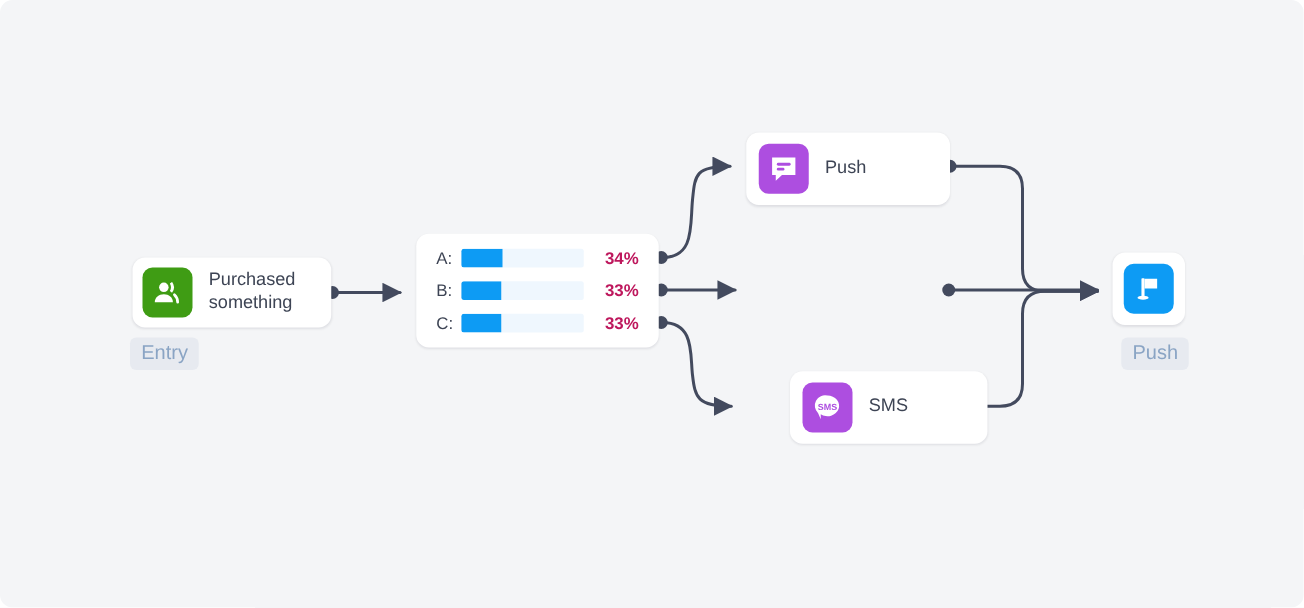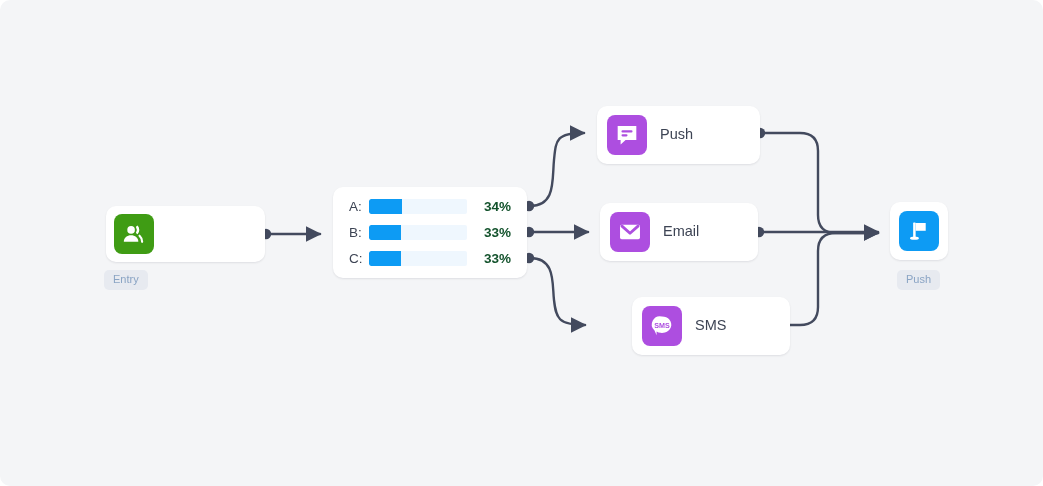--- a/index.html
+++ b/index.html
@@ -104,7 +104,7 @@
   .split-pct {
     font-size: 13.5px;
     font-weight: bold;
-    color: #14532d;
+    color: #be185d;
     width: 34px;
     text-align: right;
     flex: 0 0 auto;

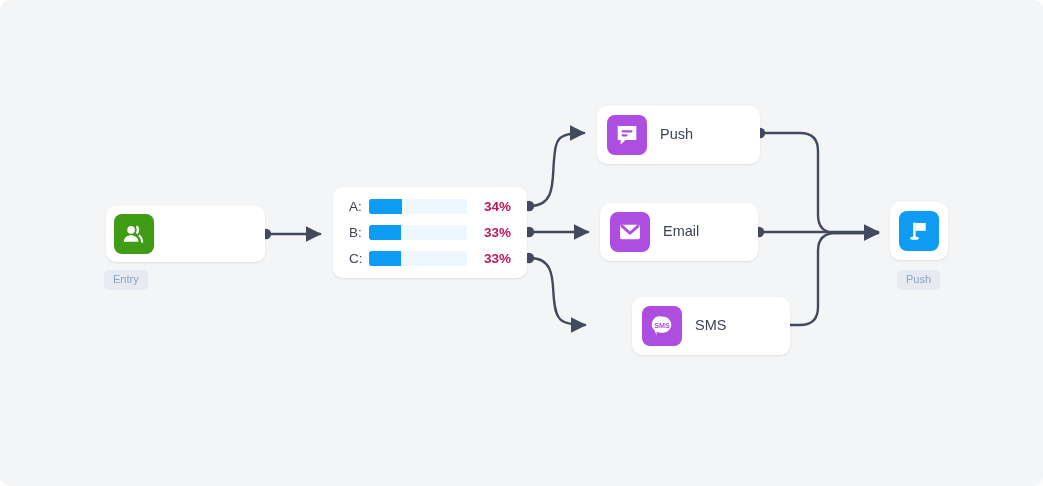--- a/index.html
+++ b/index.html
@@ -189,6 +189,8 @@
         <path d="M17.1 13.6a7.6 7.6 0 0 1 2.4 5.6" fill="none" stroke="#ffffff" stroke-width="2" stroke-linecap="round"></path>
       </svg>
     </span>
+    <span class="node-label">Purchased
+something</span>
   </div>
   <div class="badge" id="badge-entry">Entry</div>
 

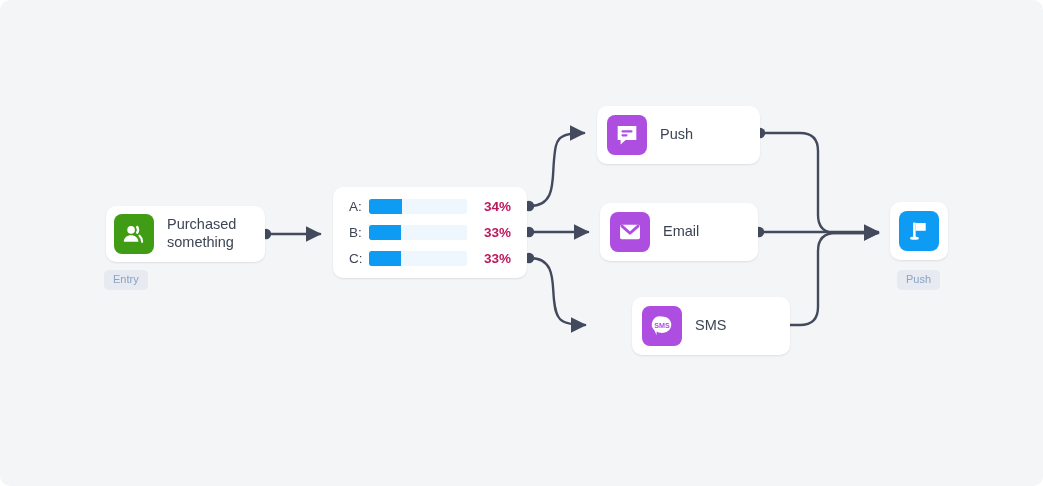--- a/index.html
+++ b/index.html
@@ -229,15 +229,6 @@
     <span class="node-label">Push</span>
   </div>
 
-  <div class="node" id="node-email">
-    <span class="node-icon">
-      <svg width="26" height="26" viewBox="0 0 24 24">
-        <rect x="2.8" y="5.4" width="18.4" height="13.2" rx="1.6" fill="#ffffff"></rect>
-        <path d="M4.6 6.6 L12 13.1 L19.4 6.6" fill="none" stroke="#ad4ee0" stroke-width="2.6" stroke-linecap="round" stroke-linejoin="round"></path>
-      </svg>
-    </span>
-    <span class="node-label">Email</span>
-  </div>
 
   <div class="node" id="node-sms">
     <span class="node-icon">

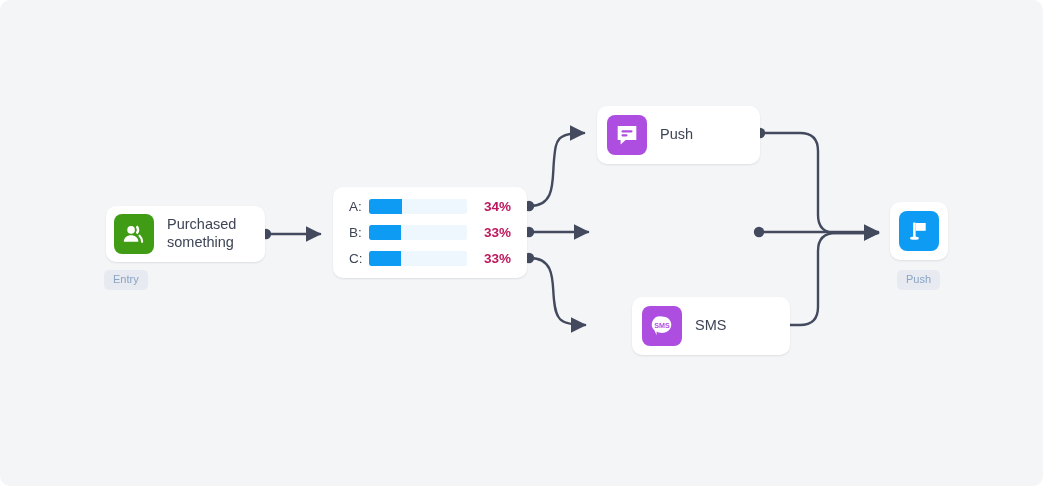--- a/index.html
+++ b/index.html
@@ -132,7 +132,7 @@
     position: absolute;
     background: #e7eaf0;
     color: #8aa4c4;
-    font-size: 11px;
+    font-size: 16px;
     border-radius: 5px;
     padding: 3px 9px 4px 9px;
     line-height: 1.2;

